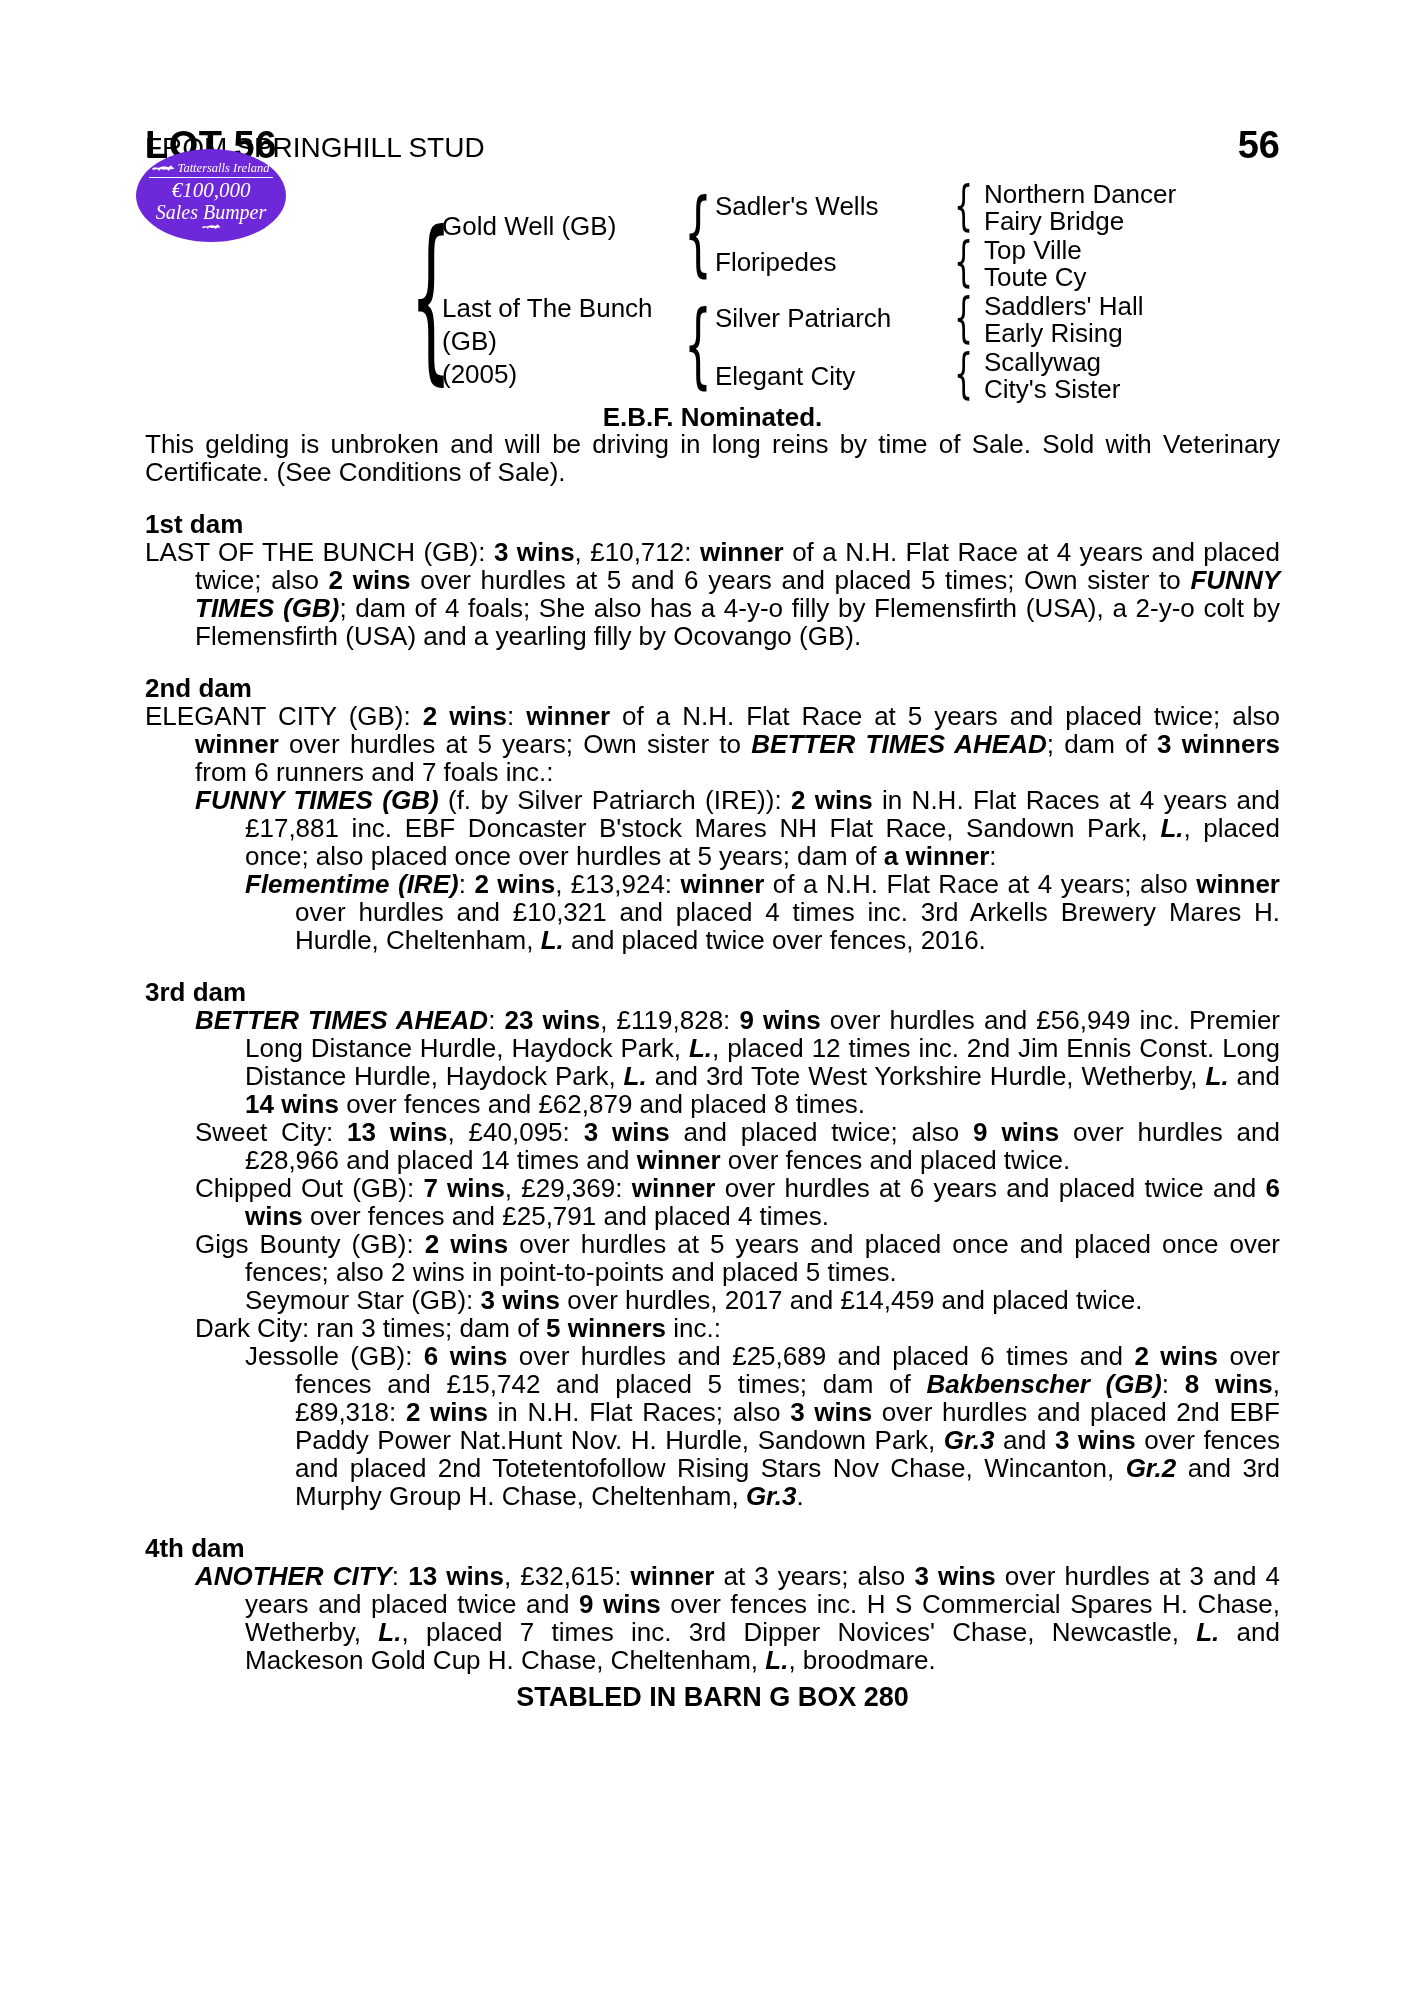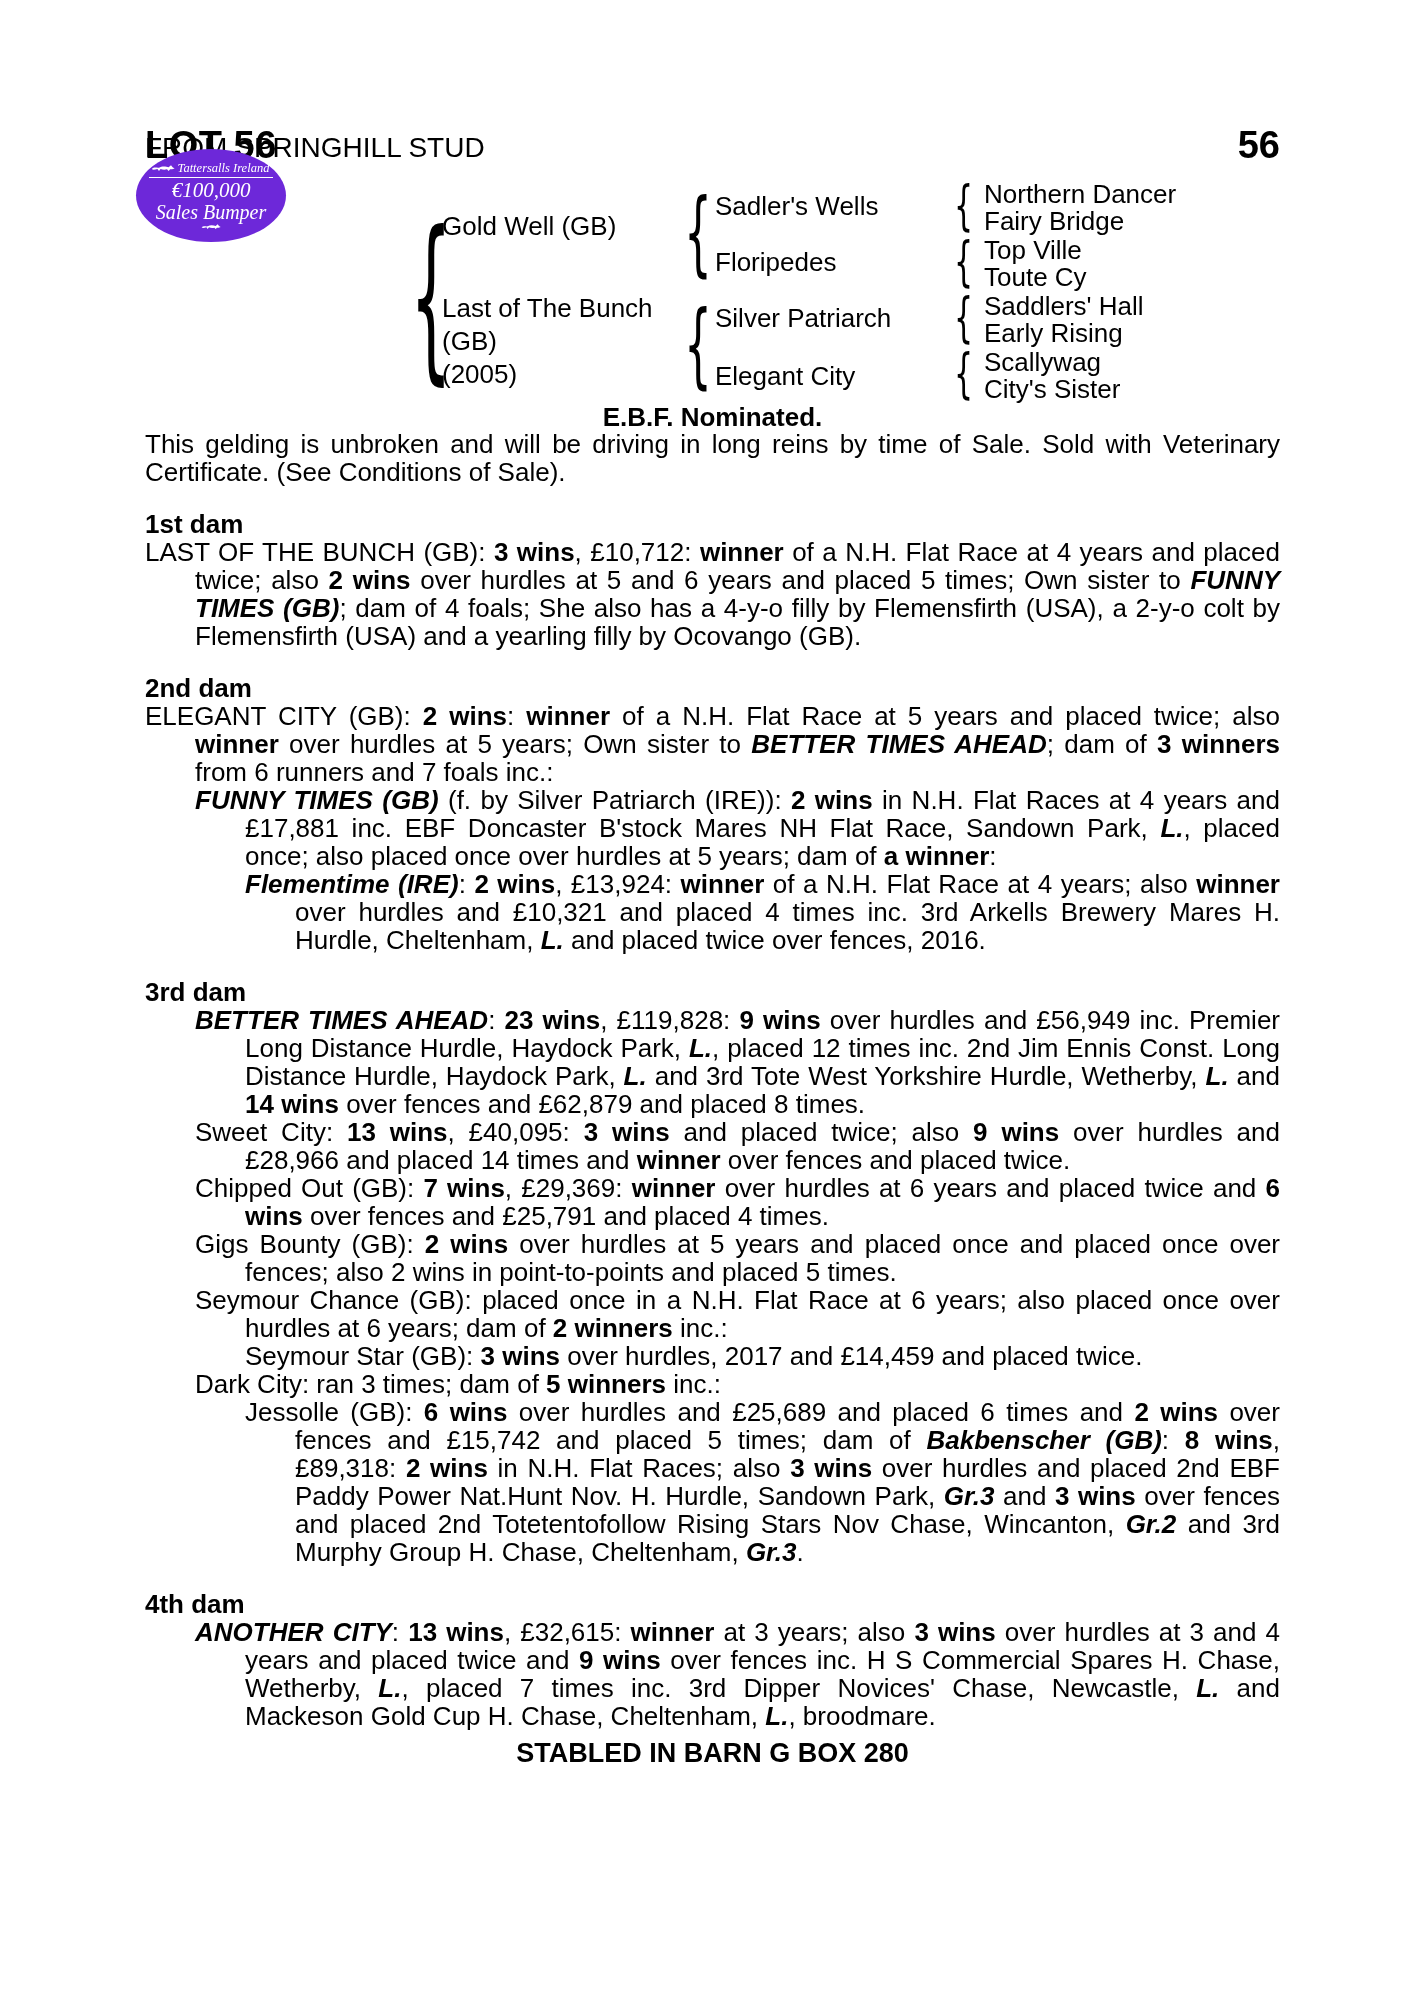--- a/index.html
+++ b/index.html
@@ -131,7 +131,6 @@
         <p class="entry lvl2"><span>Sweet City: </span><span class="seg-b">13 wins</span><span>, £40,095: </span><span class="seg-b">3 wins</span><span> and placed twice; also </span><span class="seg-b">9 wins</span><span> over hurdles and £28,966 and placed 14 times and </span><span class="seg-b">winner</span><span> over fences and placed twice.</span></p>
         <p class="entry lvl2"><span>Chipped Out (GB): </span><span class="seg-b">7 wins</span><span>, £29,369: </span><span class="seg-b">winner</span><span> over hurdles at 6 years and placed twice and </span><span class="seg-b">6 wins</span><span> over fences and £25,791 and placed 4 times.</span></p>
         <p class="entry lvl2"><span>Gigs Bounty (GB): </span><span class="seg-b">2 wins</span><span> over hurdles at 5 years and placed once and placed once over fences; also 2 wins in point-to-points and placed 5 times.</span></p>
-        <p class="entry lvl2"><span>Seymour Chance (GB): placed once in a N.H. Flat Race at 6 years; also placed once over hurdles at 6 years; dam of </span><span class="seg-b">2 winners</span><span> inc.:</span></p>
         <p class="entry lvl3"><span>Seymour Star (GB): </span><span class="seg-b">3 wins</span><span> over hurdles, 2017 and £14,459 and placed twice.</span></p>
         <p class="entry lvl2"><span>Dark City: ran 3 times; dam of </span><span class="seg-b">5 winners</span><span> inc.:</span></p>
         <p class="entry lvl3"><span>Jessolle (GB): </span><span class="seg-b">6 wins</span><span> over hurdles and £25,689 and placed 6 times and </span><span class="seg-b">2 wins</span><span> over fences and £15,742 and placed 5 times; dam of </span><span class="seg-bi">Bakbenscher (GB)</span><span>: </span><span class="seg-b">8 wins</span><span>, £89,318: </span><span class="seg-b">2 wins</span><span> in N.H. Flat Races; also </span><span class="seg-b">3 wins</span><span> over hurdles and placed 2nd EBF Paddy Power Nat.Hunt Nov. H. Hurdle, Sandown Park, </span><span class="seg-bi">Gr.3</span><span> and </span><span class="seg-b">3 wins</span><span> over fences and placed 2nd Totetentofollow Rising Stars Nov Chase, Wincanton, </span><span class="seg-bi">Gr.2</span><span> and 3rd Murphy Group H. Chase, Cheltenham, </span><span class="seg-bi">Gr.3</span><span>.</span></p>

